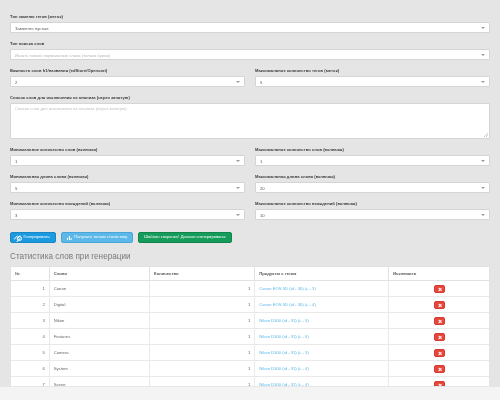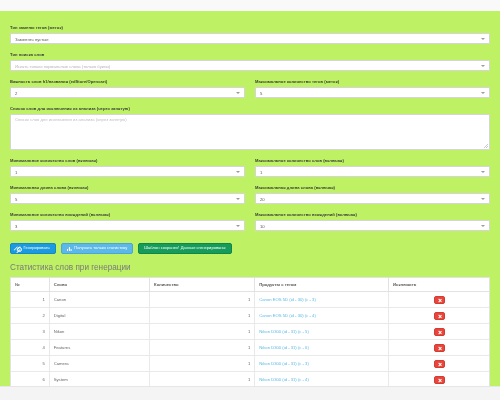--- a/index.html
+++ b/index.html
@@ -20,10 +20,10 @@
 
   .page-body {
     position: absolute;
-    left: 0; top: 11px;
+    left: 0; top: 0;
     width: 500px;
     height: 386px;
-    background: #bef264;
+    background: #e5e5e5;
     overflow: hidden;
   }
 

